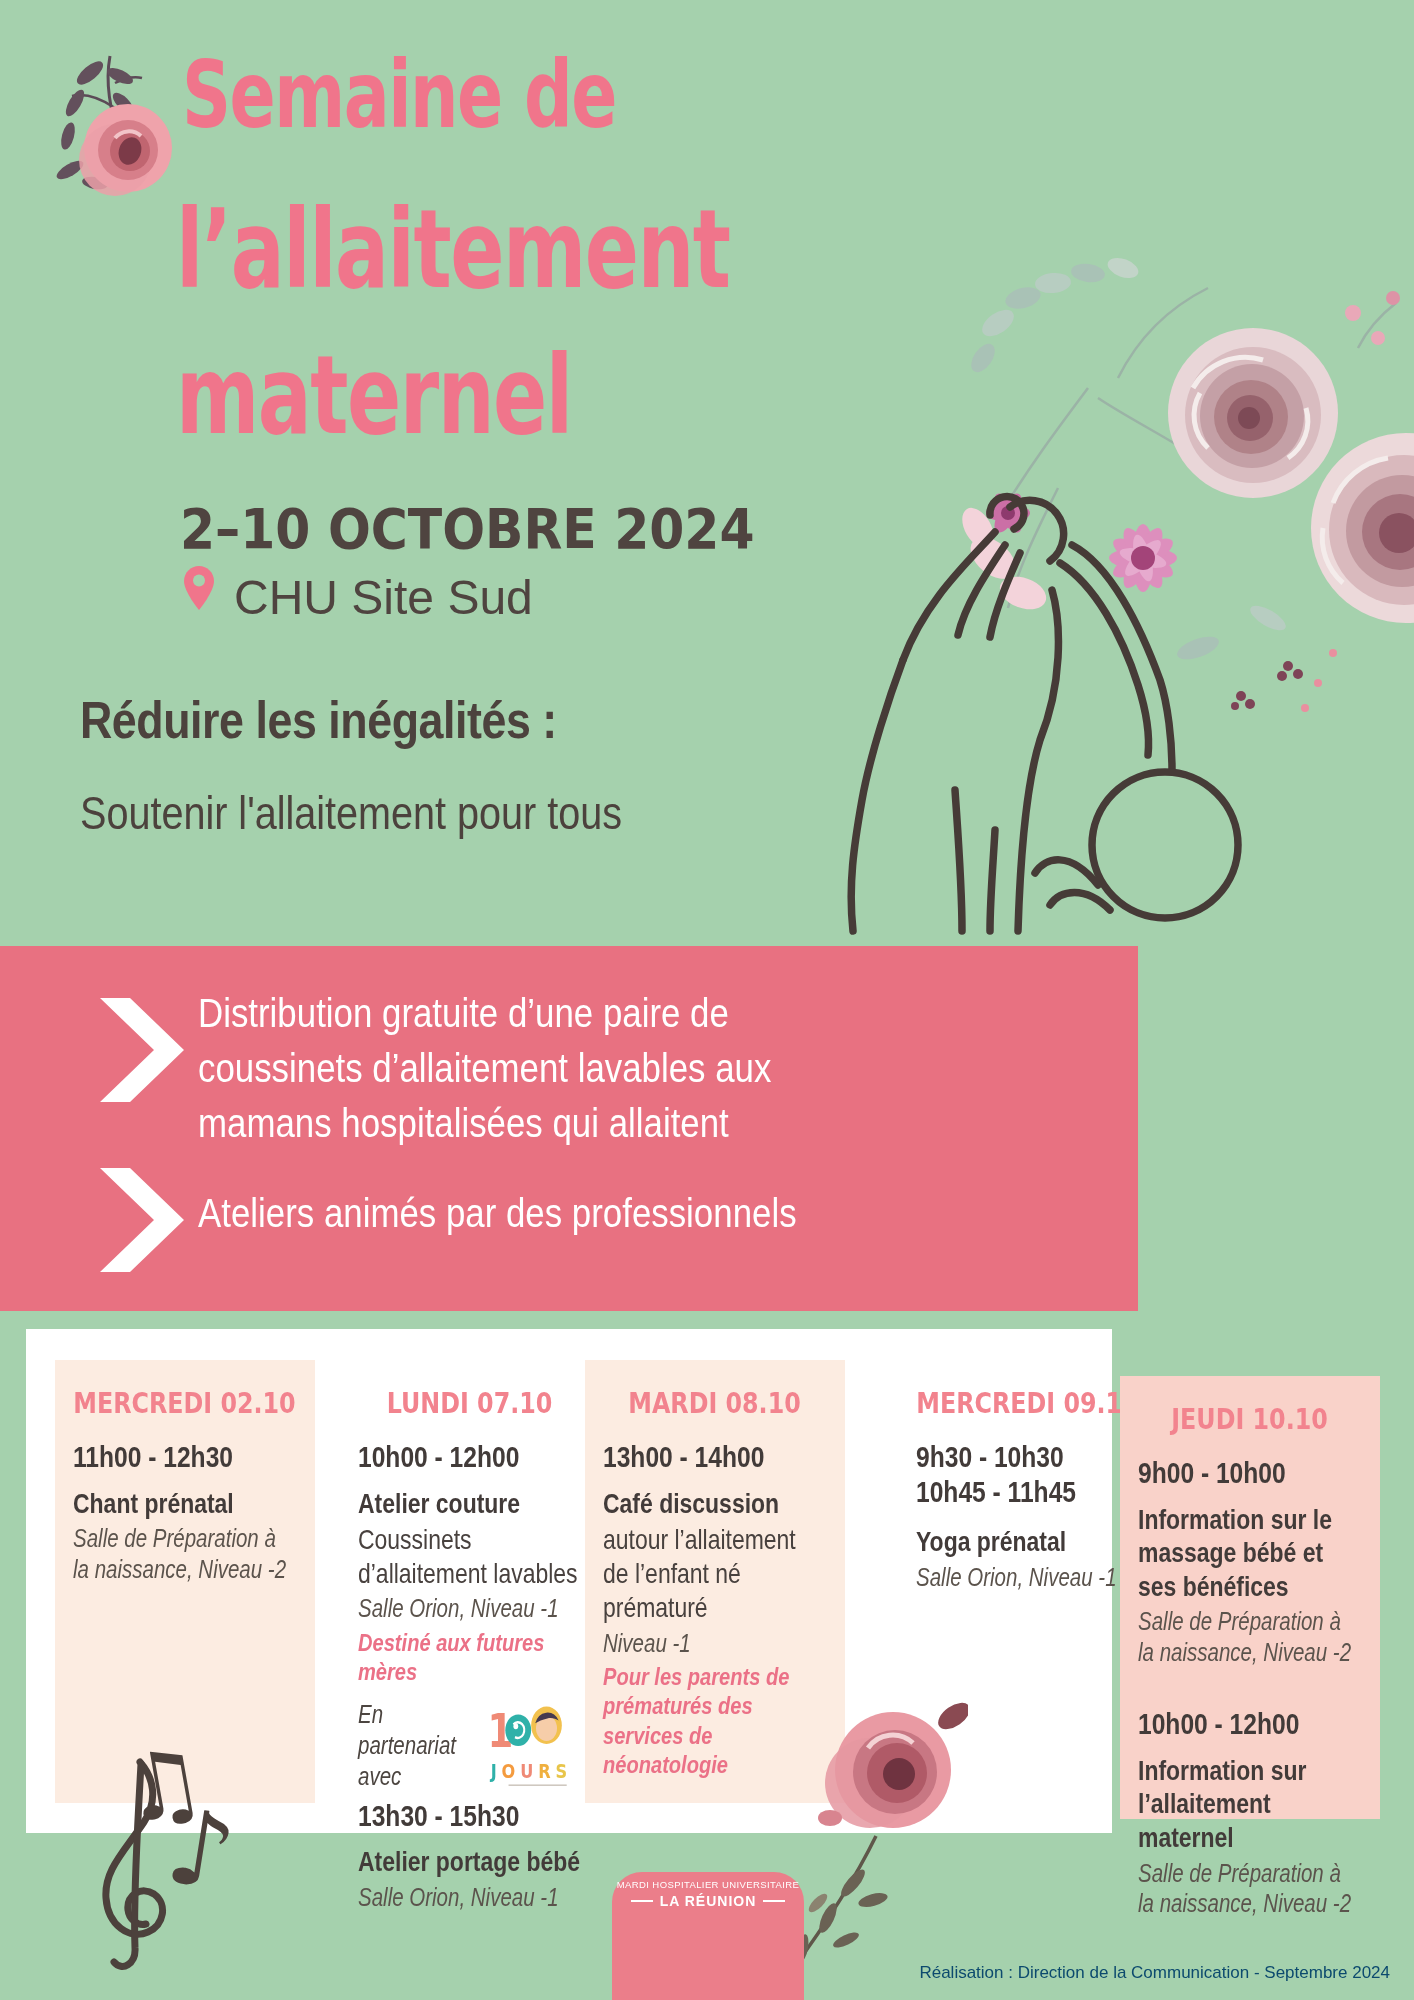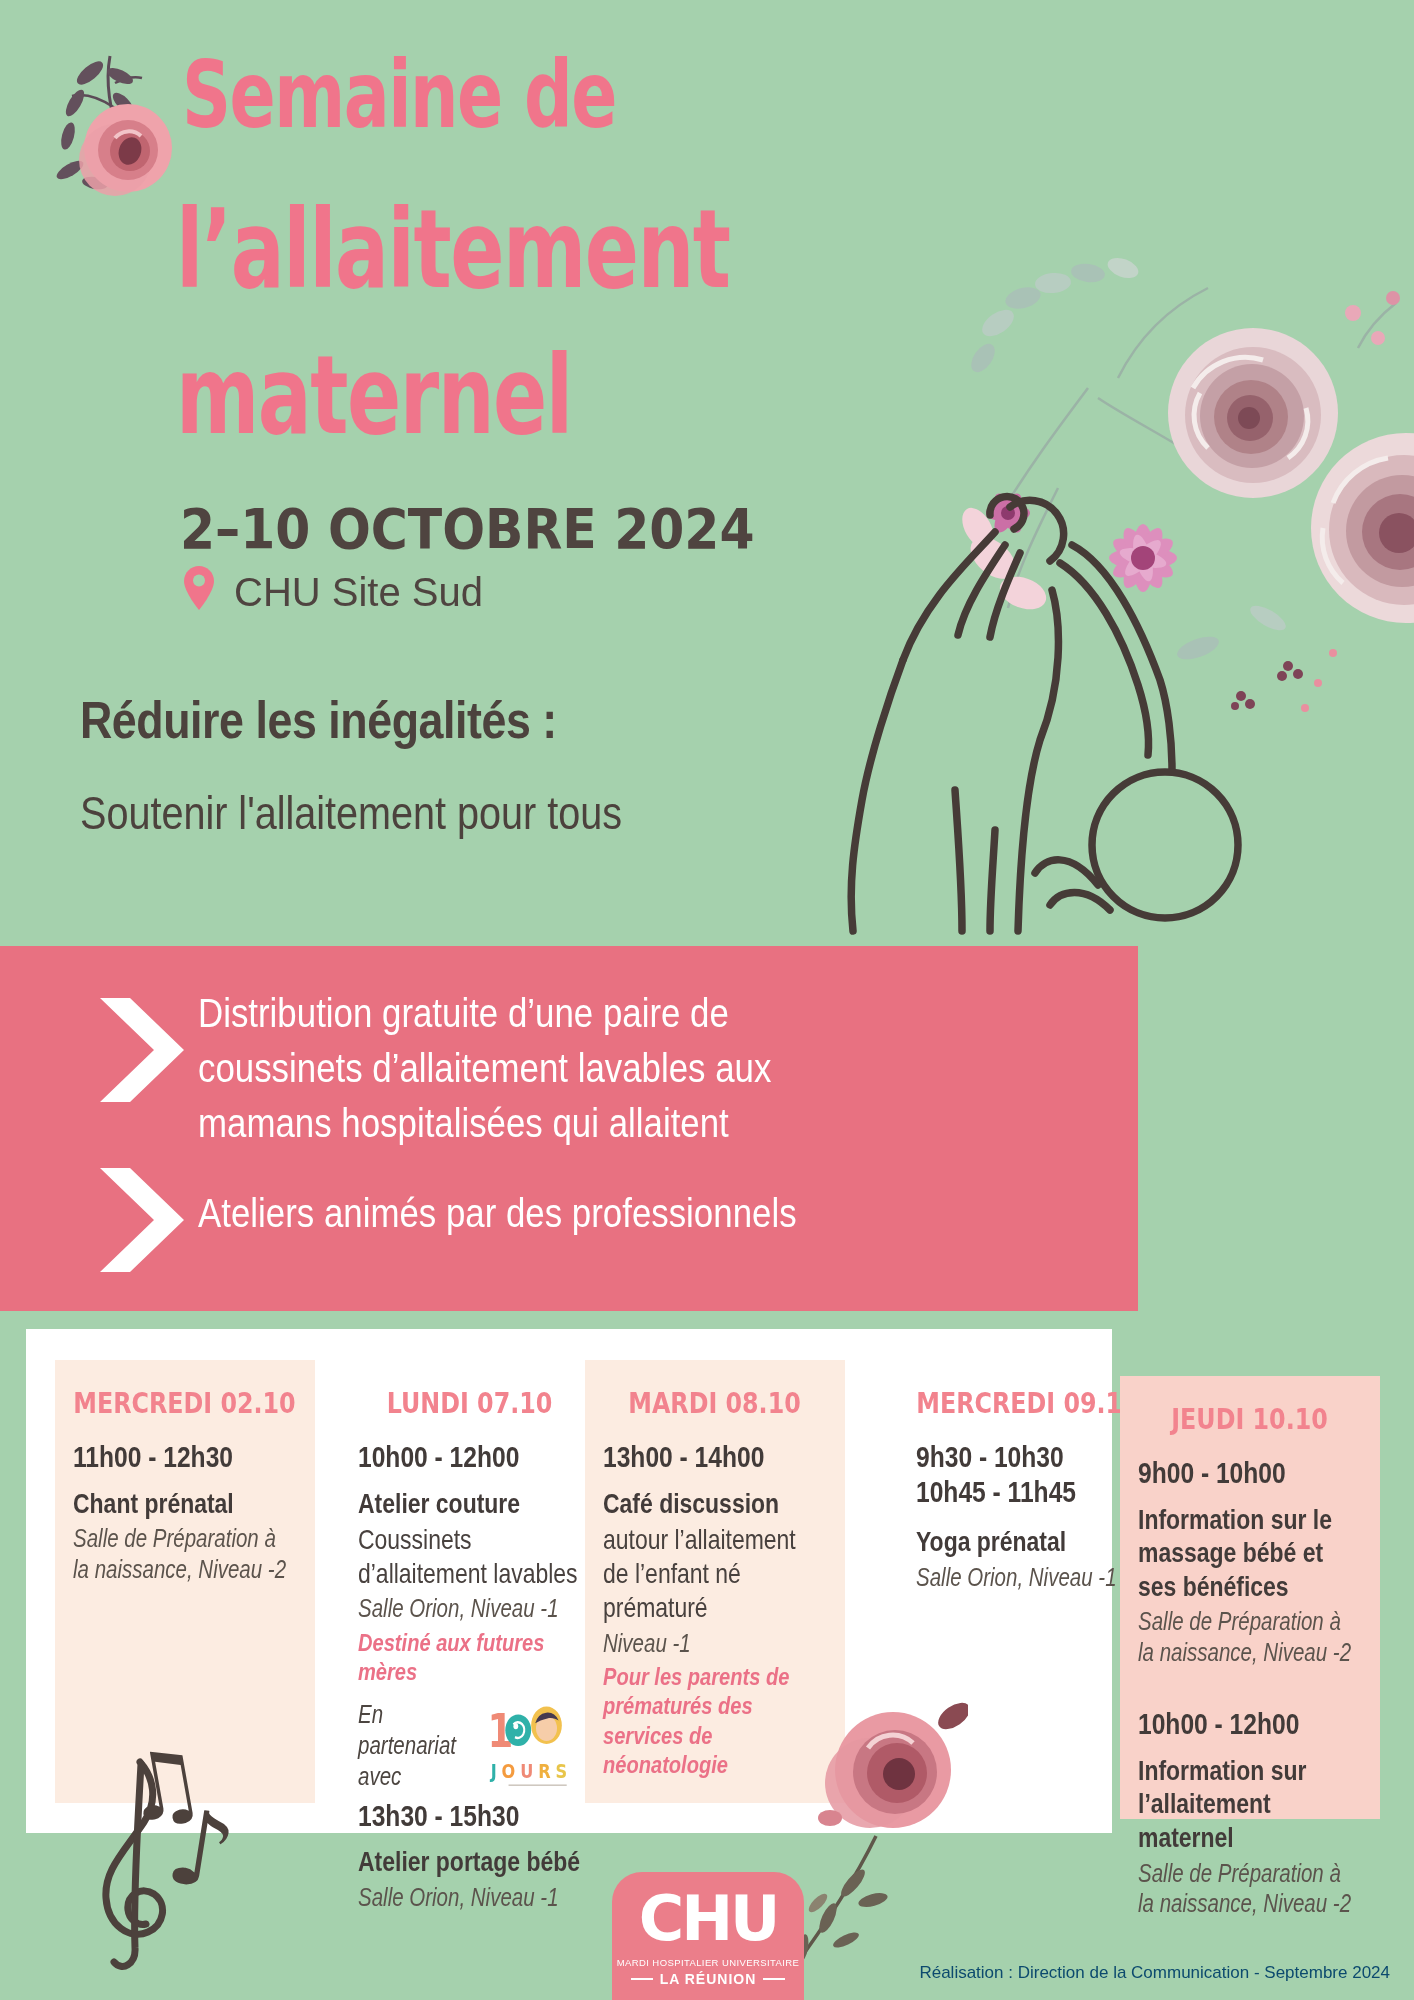--- a/index.html
+++ b/index.html
@@ -18,7 +18,7 @@
   .date-line{left:180px;top:496px;font-family:"DejaVu Sans",sans-serif;font-weight:bold;
              font-size:56px;color:#4f4440;white-space:nowrap;letter-spacing:0;
              transform:scaleX(.9);transform-origin:0 0;}
-  .loc-text{left:234px;top:570px;font-size:40px;color:#4f4440;white-space:nowrap;}
+  .loc-text{left:234px;top:570px;font-size:48px;color:#4f4440;white-space:nowrap;}
 
   .headline{left:80px;top:690px;font-size:52px;font-weight:bold;color:#4c423d;white-space:nowrap;
             transform:scaleX(.86);transform-origin:0 0;letter-spacing:-.5px;}

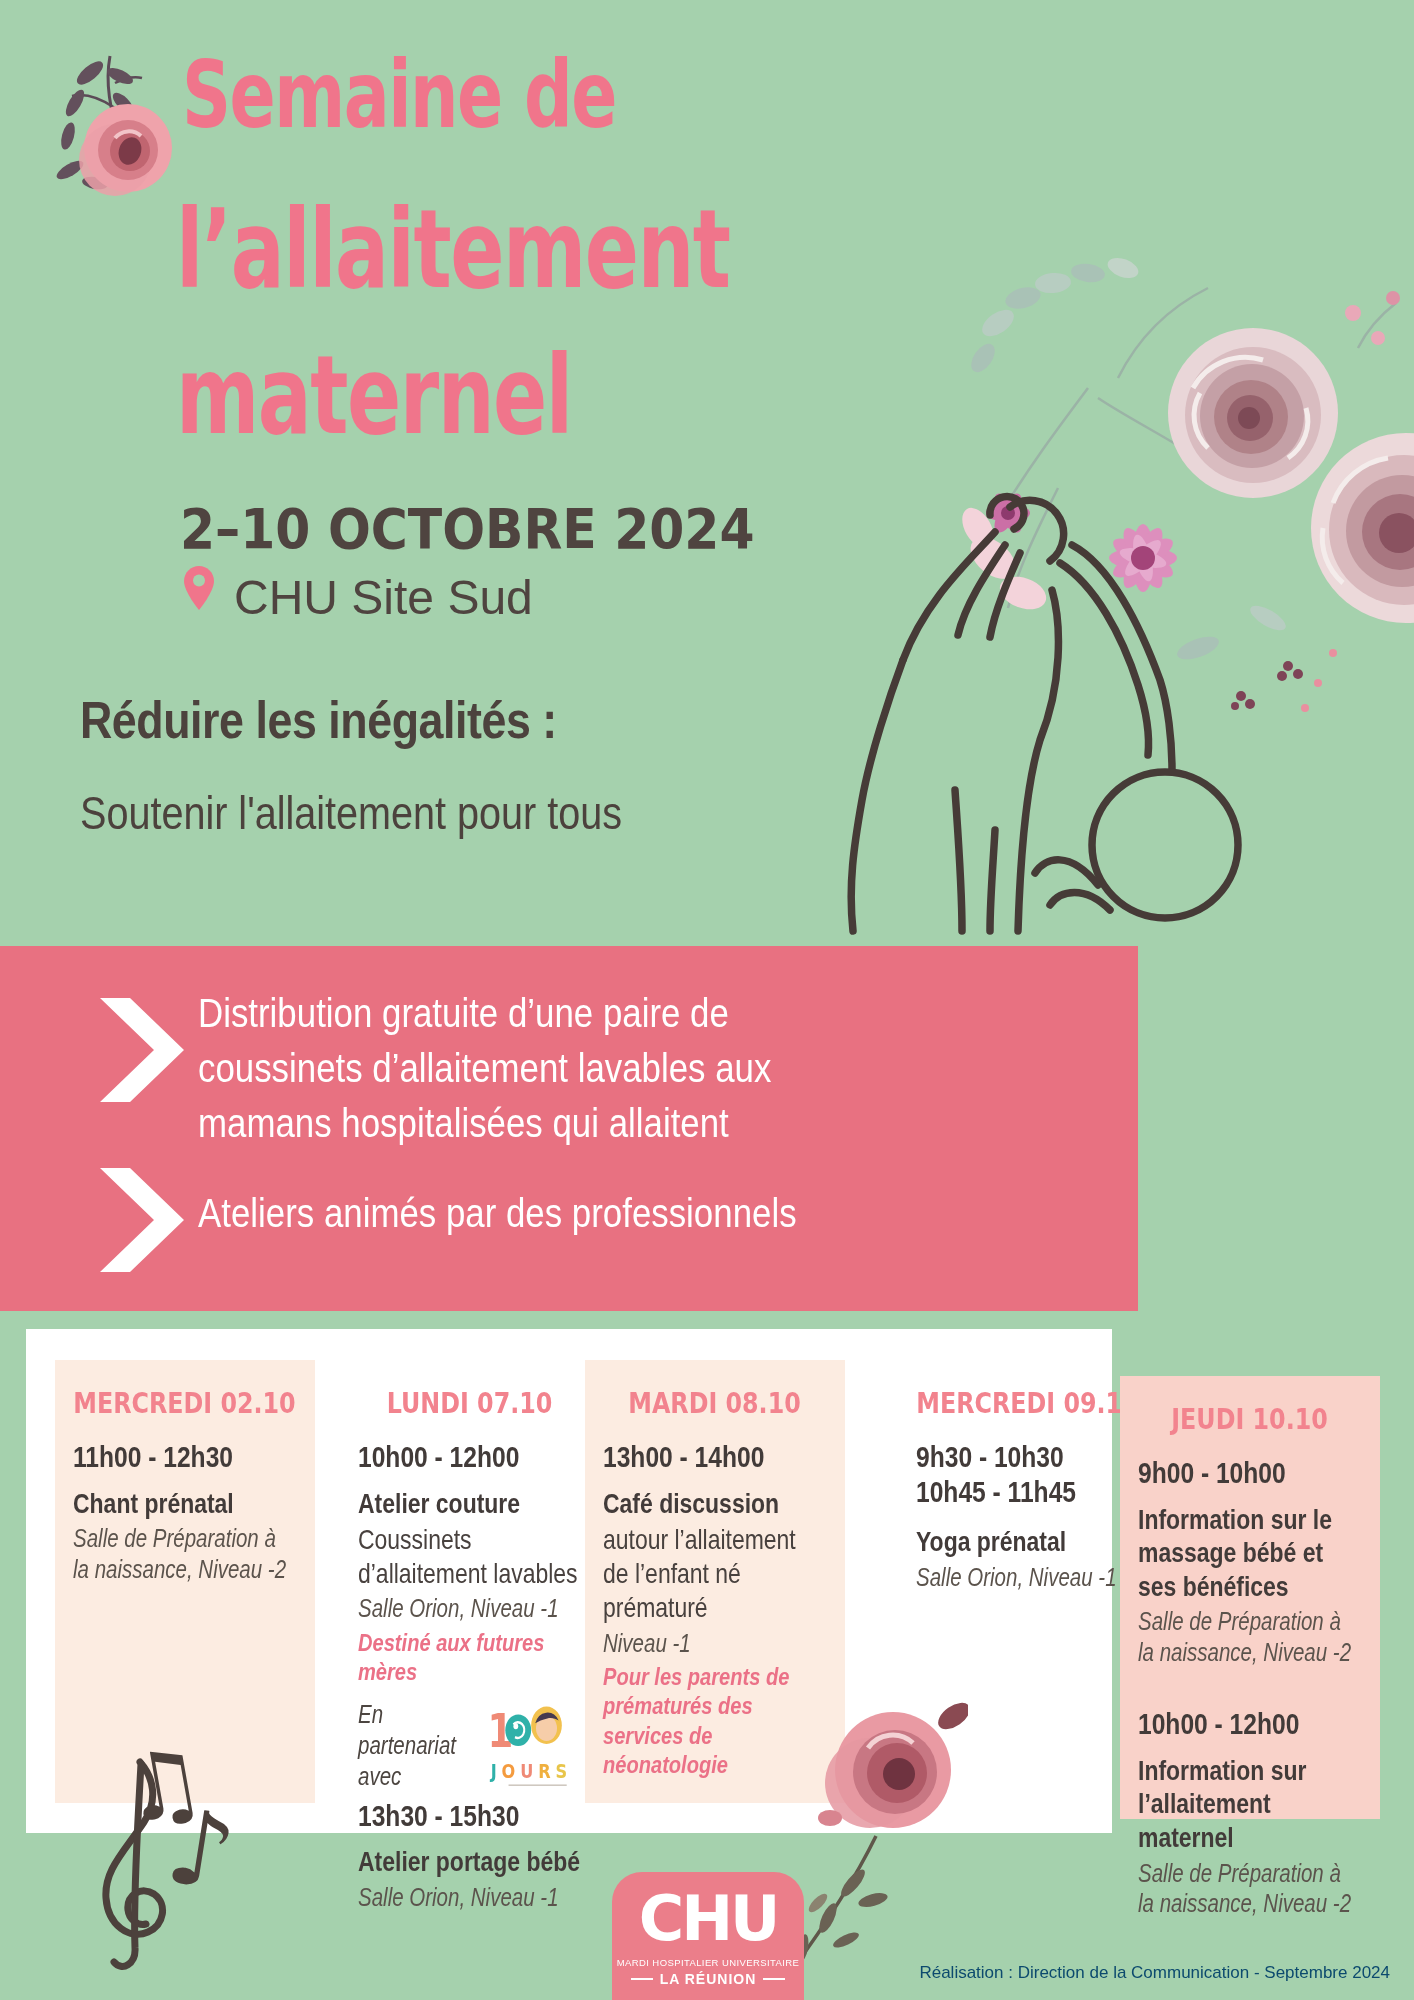--- a/index.html
+++ b/index.html
@@ -351,7 +351,6 @@
   <div class="note-glyph" style="left:168px;top:1798px;font-size:104px;transform:rotate(9deg)">♪</div>
 
   <div class="chu">
-    <div class="chu-word">CHU</div>
     <div class="chu-l1">MARDI HOSPITALIER UNIVERSITAIRE</div>
     <div class="chu-l2">
       <span class="dash"></span>

